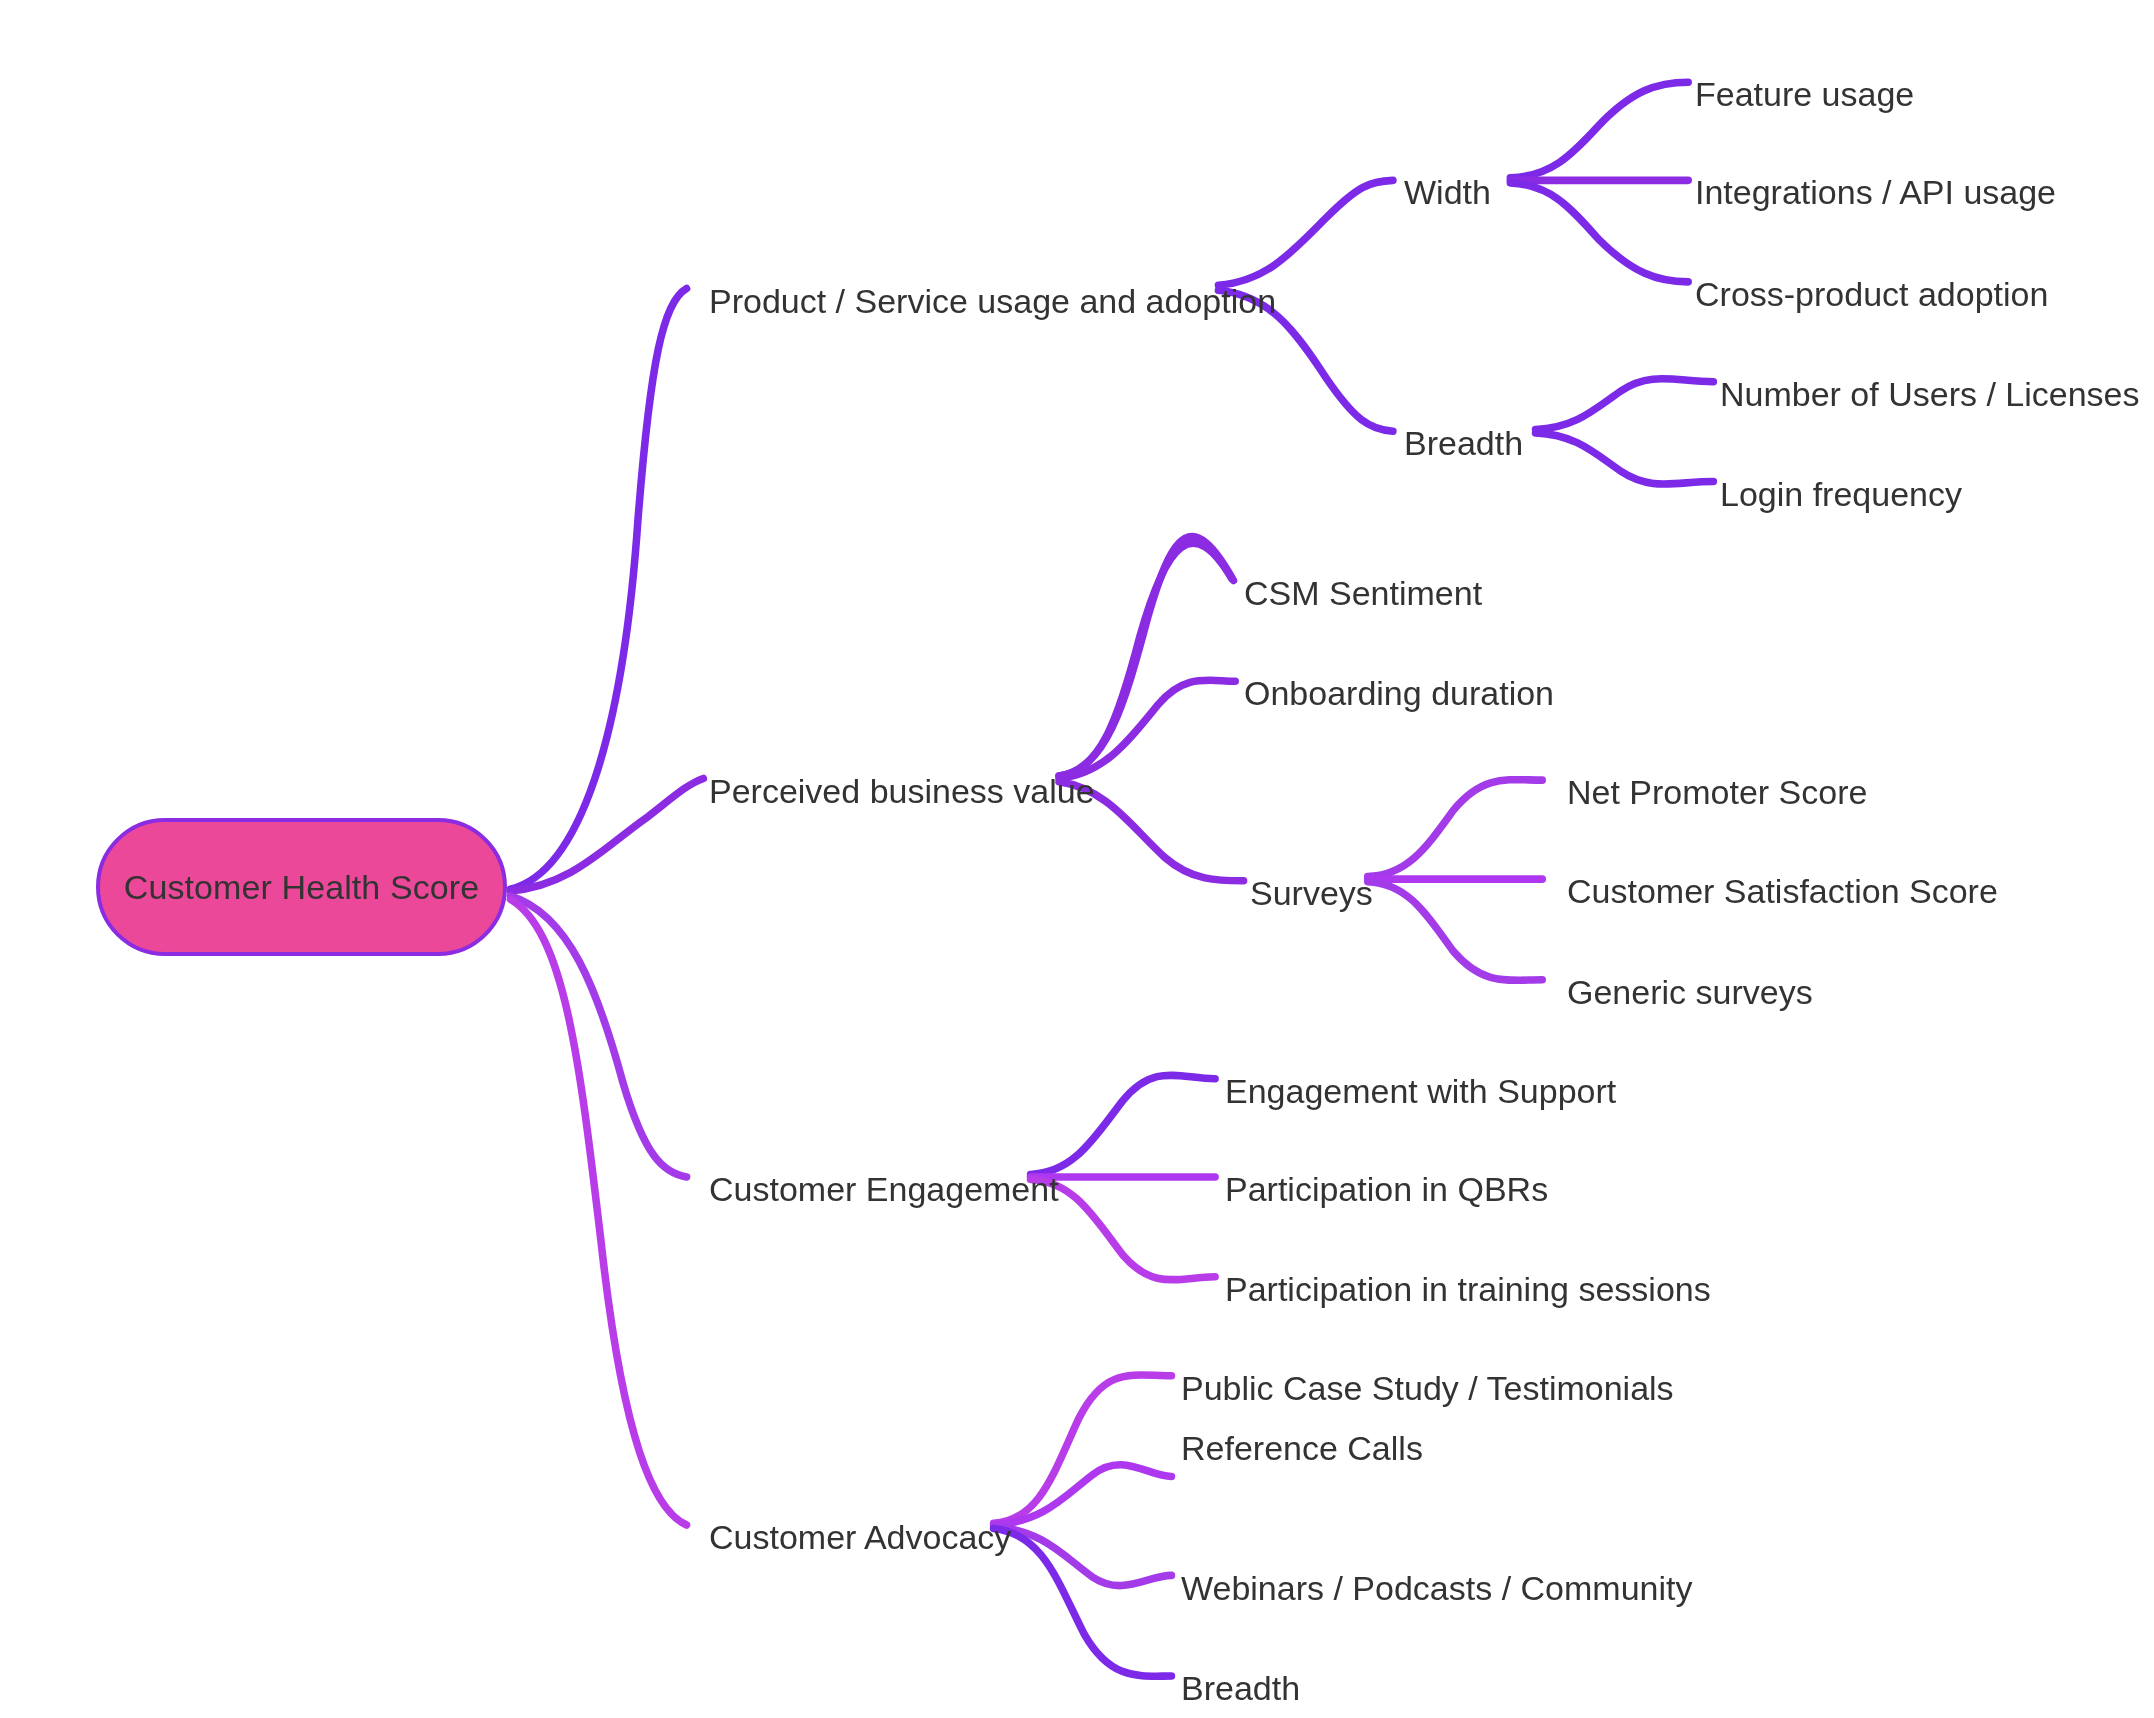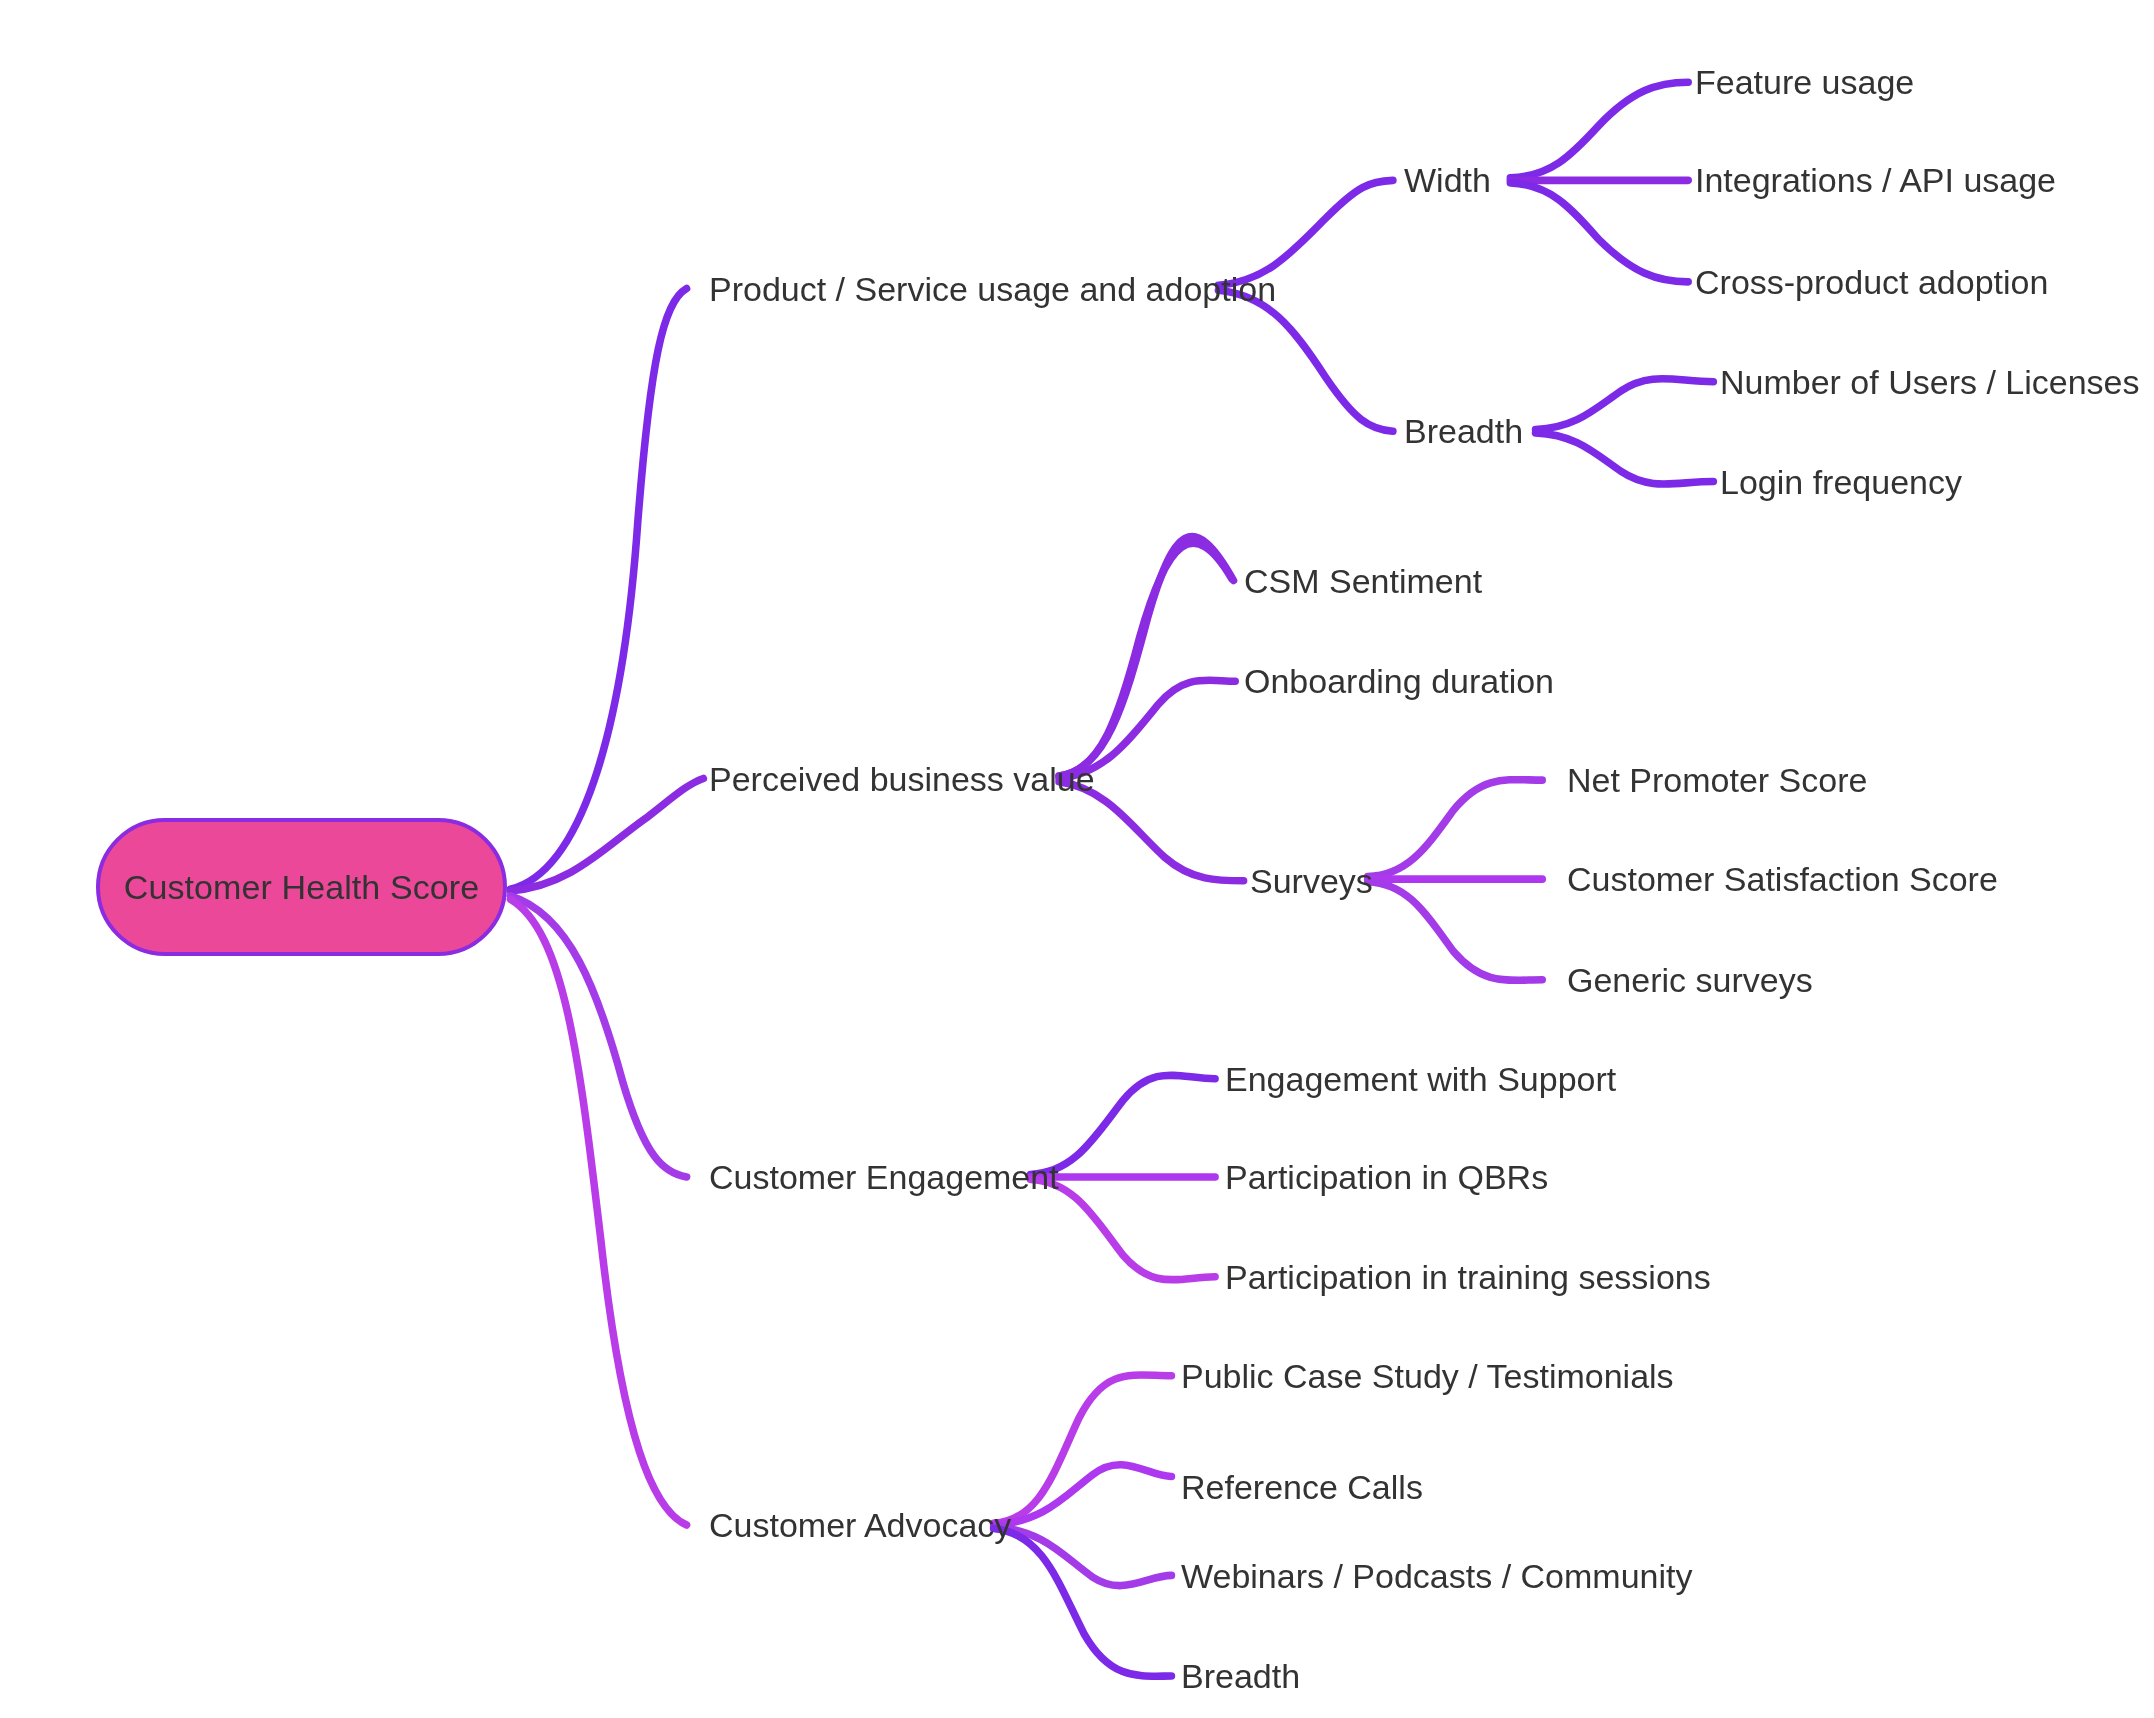--- a/index.html
+++ b/index.html
@@ -28,6 +28,7 @@
     white-space:nowrap;
     line-height:1;
     transform:translateY(-50%);
+    margin-top:12px;
   }
   .node-label{
     display:inline-block;

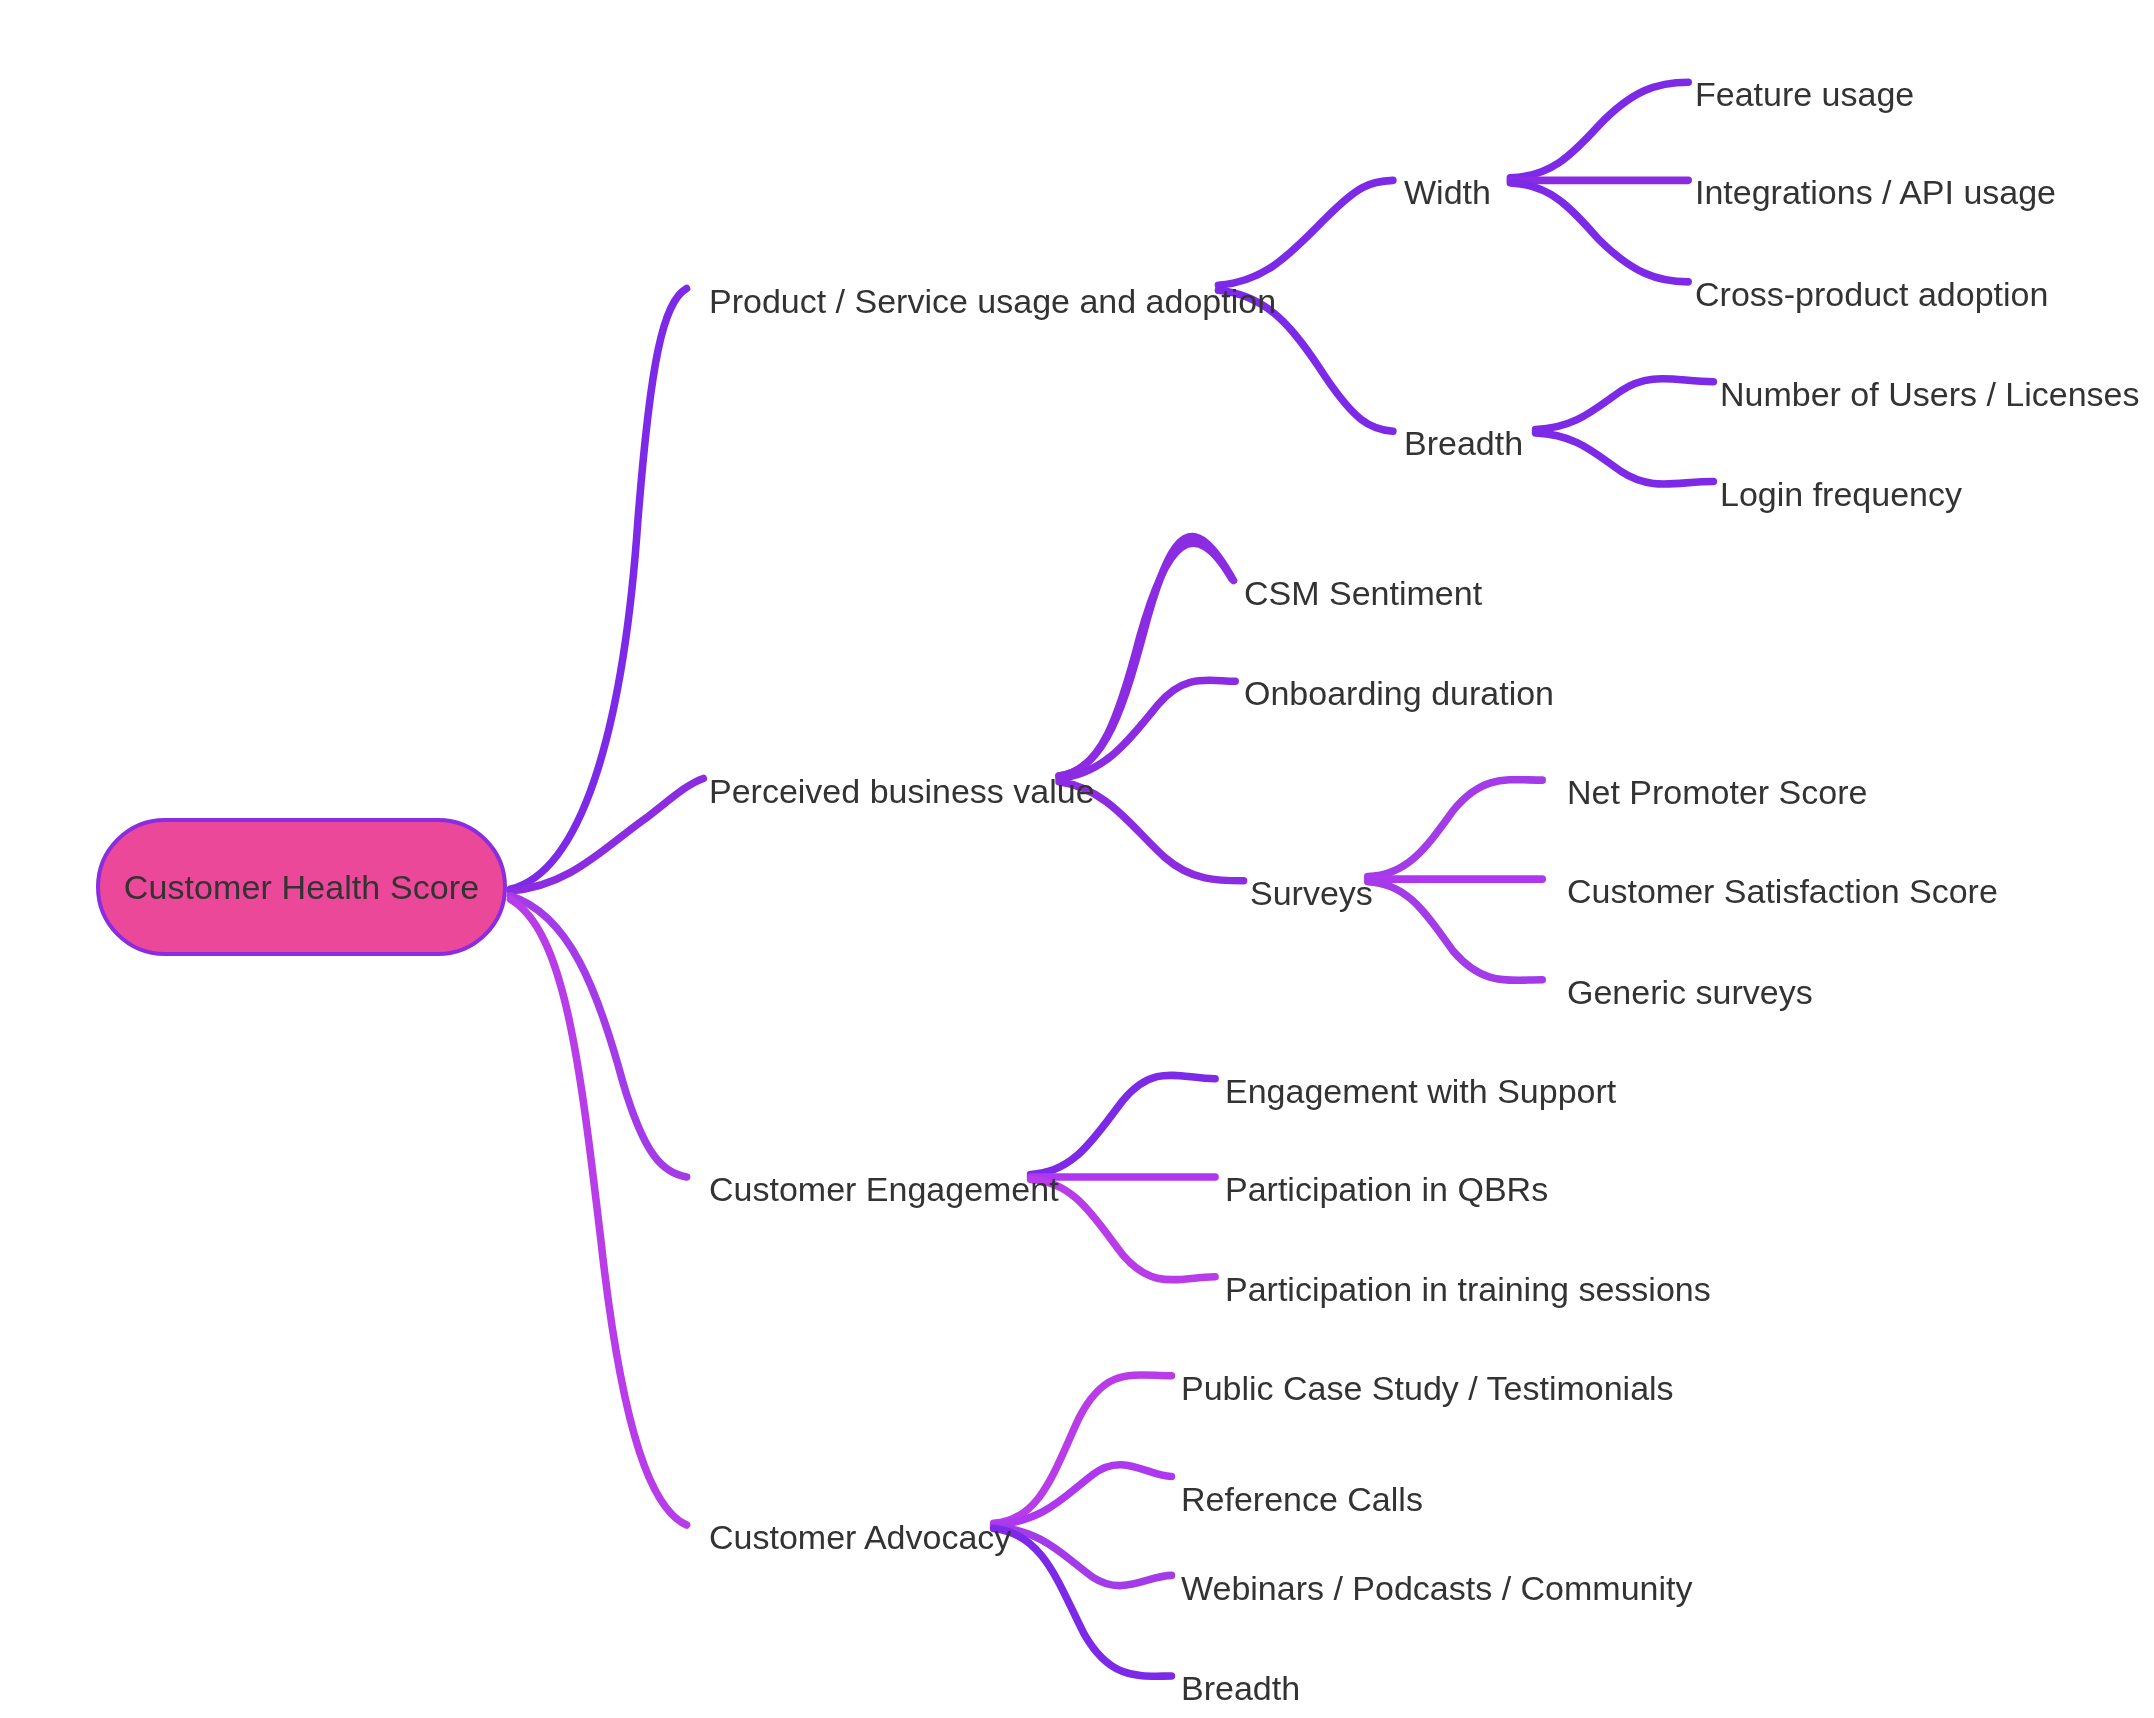--- a/index.html
+++ b/index.html
@@ -191,7 +191,7 @@
     <span class="node-label">Public Case Study / Testimonials</span>
   </div>
 
-  <div class="node lvl2" style="left:1181px; top:1487px;text-decoration:underline;">
+  <div class="node lvl2" style="left:1181px; top:1436px;text-decoration:underline;">
     <span class="node-label">Reference Calls</span>
   </div>
 

